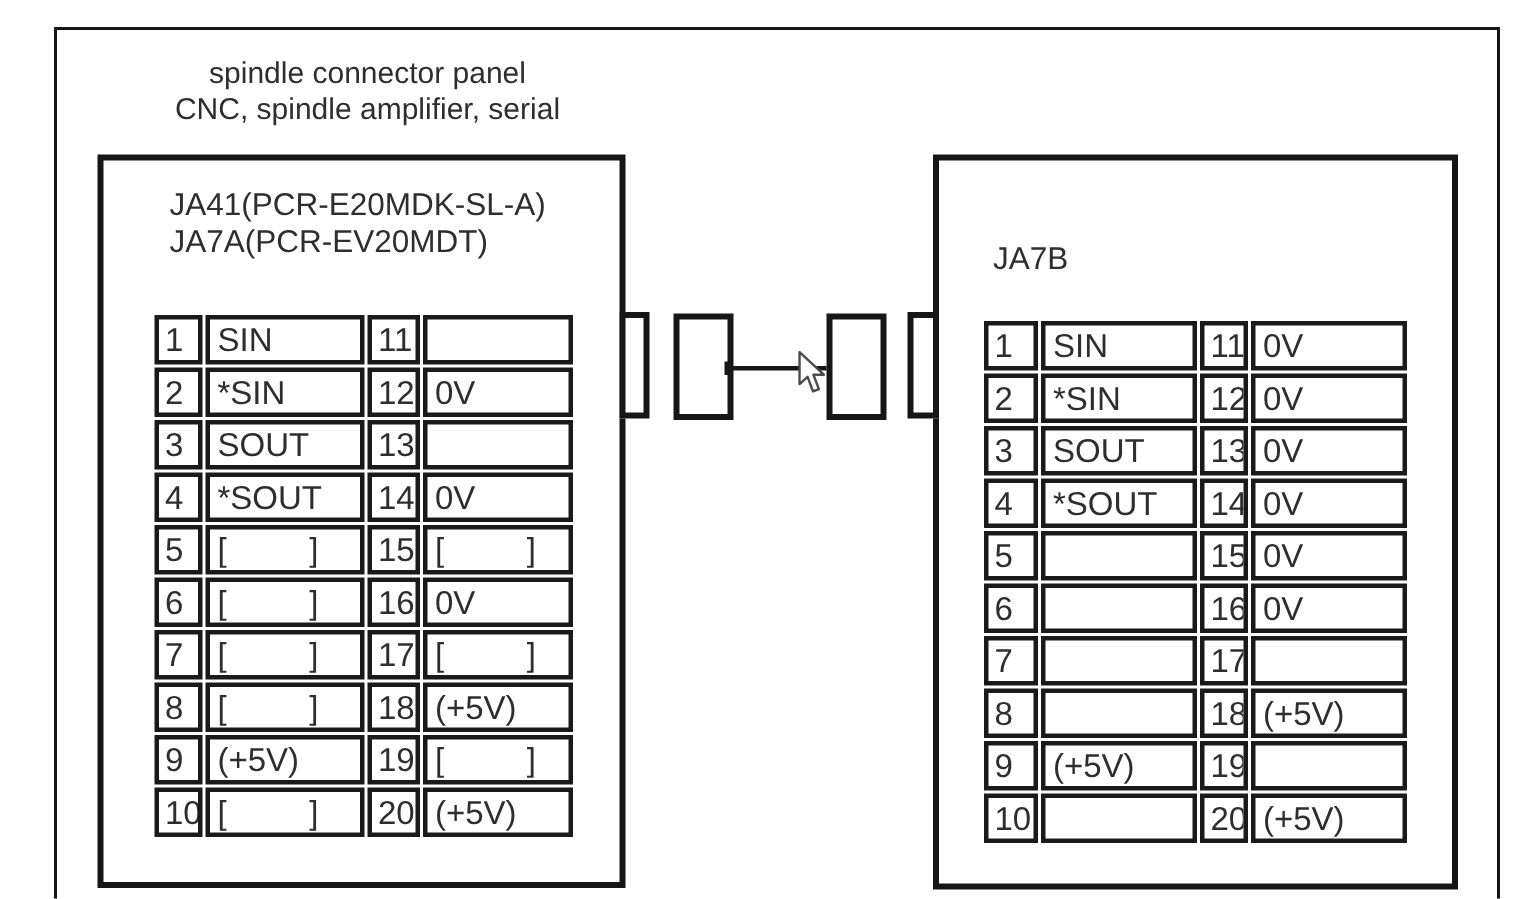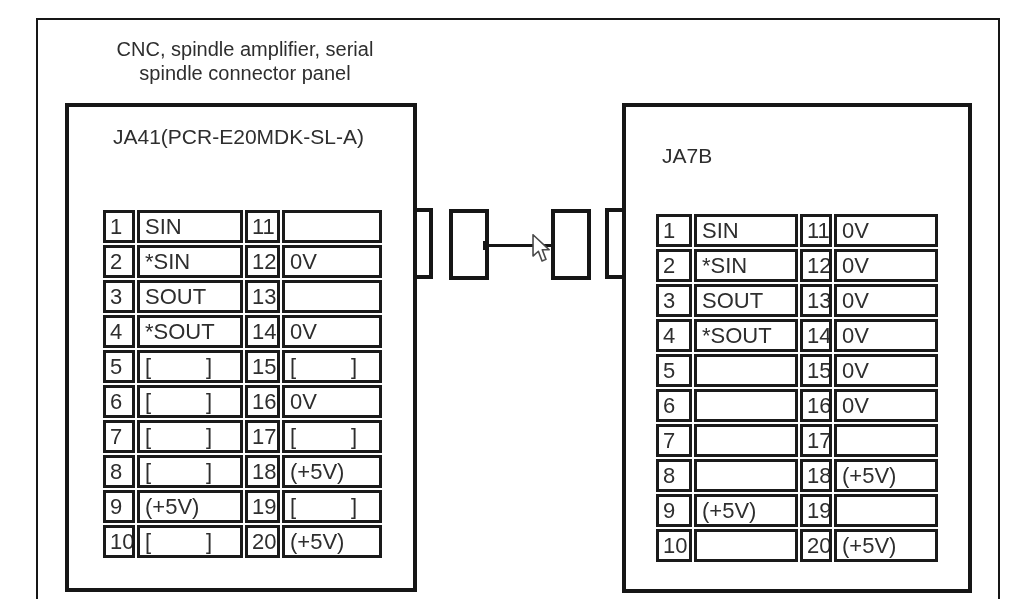--- a/index.html
+++ b/index.html
@@ -57,8 +57,8 @@
   <div class="frame"></div>
 
   <div class="panel-title title-left">
+    <div>spindle connector panel</div>
     <div>CNC, spindle amplifier, serial</div>
-    <div>spindle connector panel</div>
   </div>
 
 

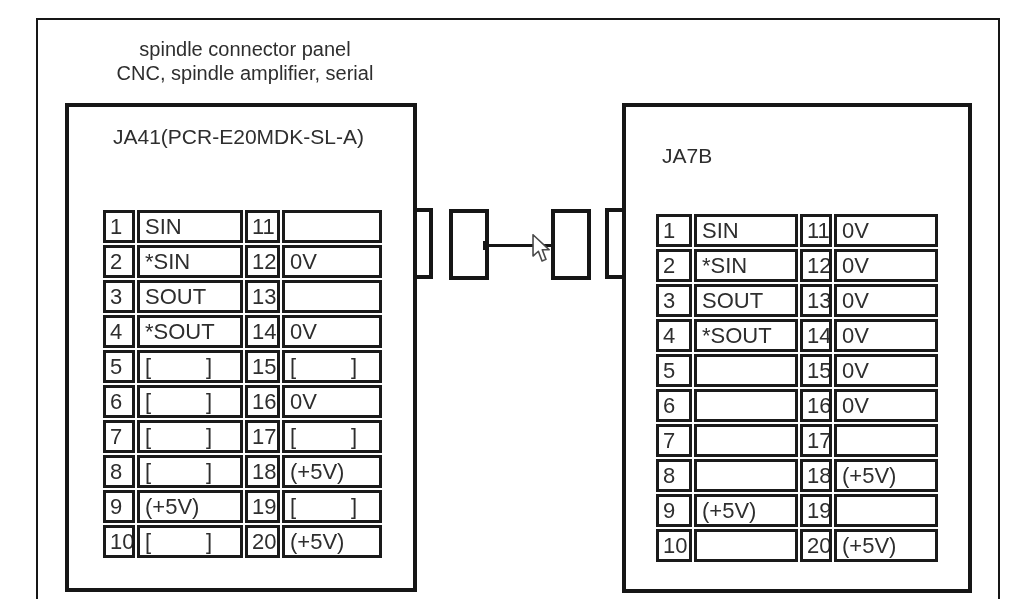--- a/index.html
+++ b/index.html
@@ -65,6 +65,7 @@
   <div class="eqbox box-left">
     <div class="conn-labels labels-left">
       <div>JA41(PCR-E20MDK-SL-A)</div>
+      <div>JA7A(PCR-EV20MDT)</div>
     </div>
     <div class="pin-grid grid-left">
 

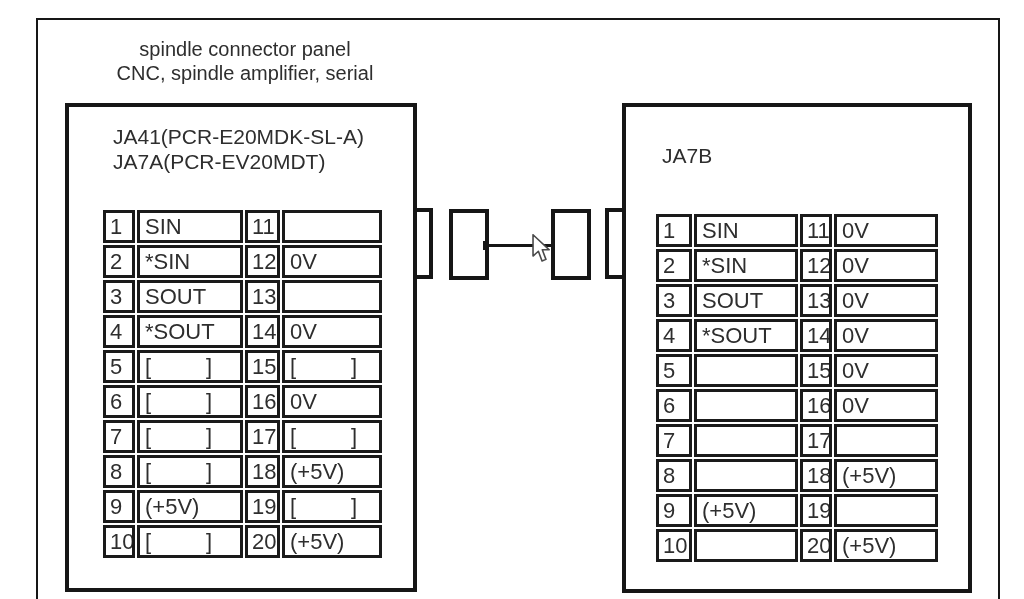--- a/index.html
+++ b/index.html
@@ -27,7 +27,7 @@
   .title-right{left:641px;top:41px;}
   .conn-labels{position:absolute;font-size:21px;color:#2e2e2e;white-space:nowrap;}
   .labels-left{left:44px;top:17px;line-height:25px;}
-  .labels-right{left:36px;top:31px;line-height:35px;}
+  .labels-right{left:36px;top:48px;line-height:35px;}
   
   .pin-grid{position:absolute;display:grid;grid-auto-rows:33px;gap:2px;}
   .grid-left{left:34px;top:103px;grid-template-columns:32px 106px 35px 100px;}

